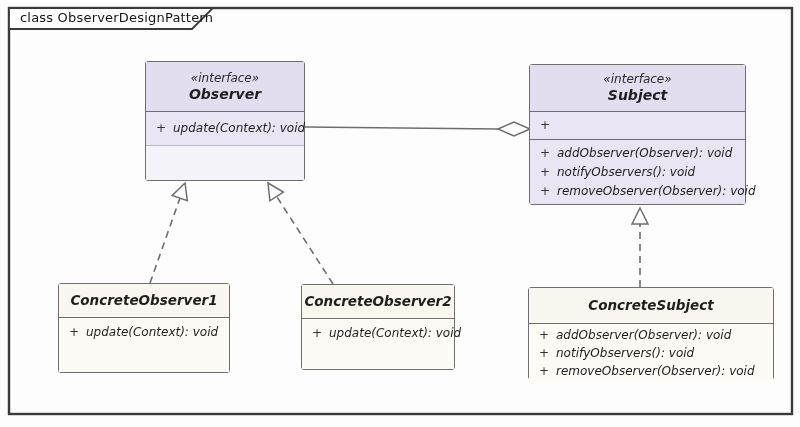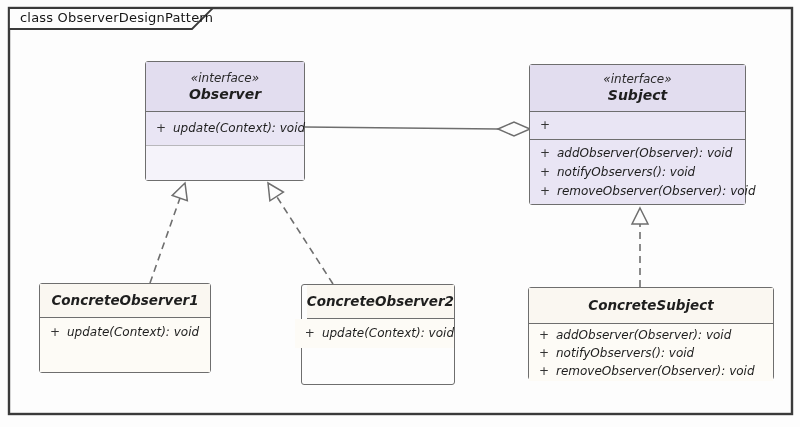--- a/index.html
+++ b/index.html
@@ -62,7 +62,7 @@
   #box-subject .hdr{height:46px;}
   #box-subject .comp.attrs{height:28px;}
   #box-subject .comp.ops{flex:1;padding:3px 0 2px 0;}
-  #box-co1{left:39px;top:283px;width:172px;height:90px;}
+  #box-co1{left:58px;top:283px;width:172px;height:90px;}
   #box-co1 .hdr{height:33px;}
   #box-co1 .comp.ops{height:29px;}
   #box-co2{left:301px;top:284px;width:154px;height:101px;align-items:flex-end;}

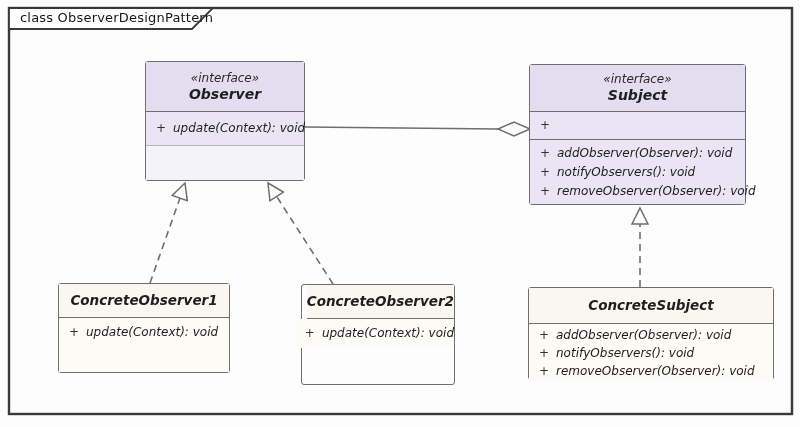--- a/index.html
+++ b/index.html
@@ -65,7 +65,7 @@
   #box-co1{left:58px;top:283px;width:172px;height:90px;}
   #box-co1 .hdr{height:33px;}
   #box-co1 .comp.ops{height:29px;}
-  #box-co2{left:301px;top:284px;width:154px;height:101px;align-items:flex-end;}
+  #box-co2{left:301px;top:284px;width:154px;height:86px;}
   #box-co2 .hdr{height:33px;}
   #box-co2 .comp.ops{height:29px;}
   #box-cs{left:528px;top:287px;width:246px;height:93px;}

